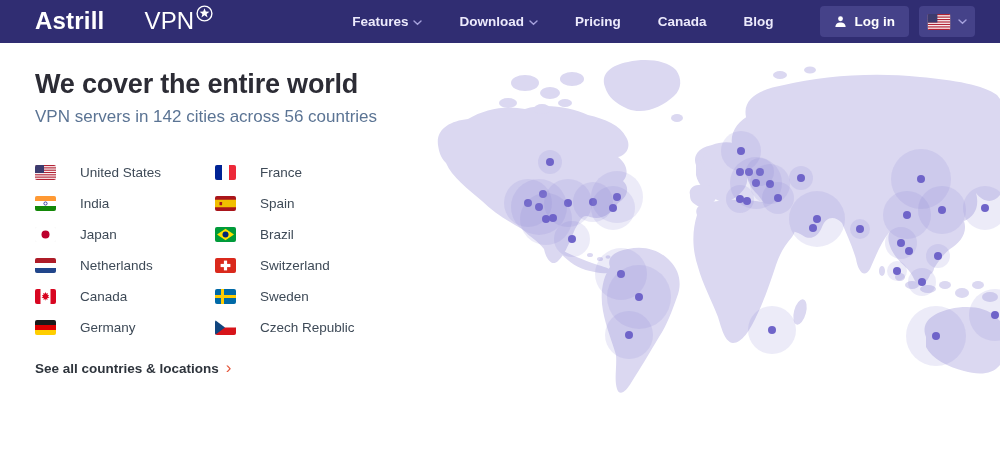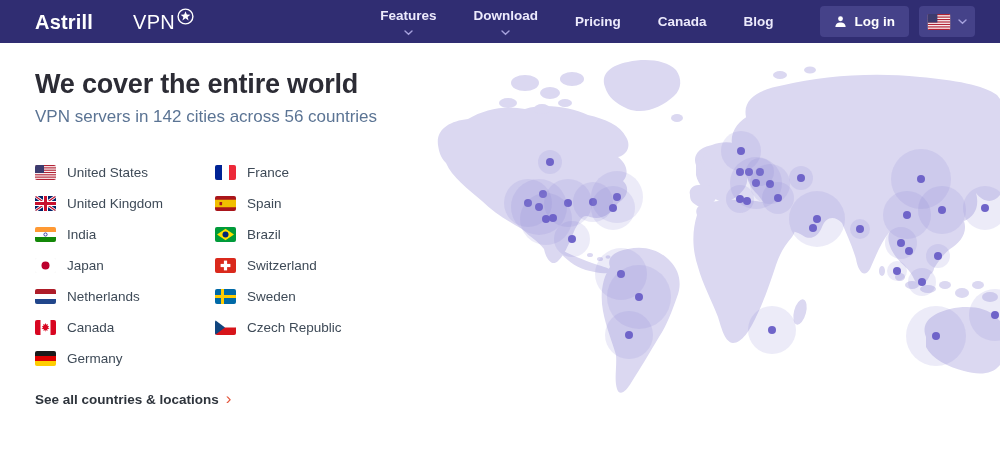--- a/index.html
+++ b/index.html
@@ -23,7 +23,7 @@
   }
   .logo {
     display:flex; align-items:flex-start;
-    color:#fff; font-size:20px; letter-spacing:.2px; cursor:pointer;
+    color:#fff; font-size:24px; letter-spacing:.2px; cursor:pointer;
     line-height:1.1;
   }
   .logo-bold { font-weight:700; }

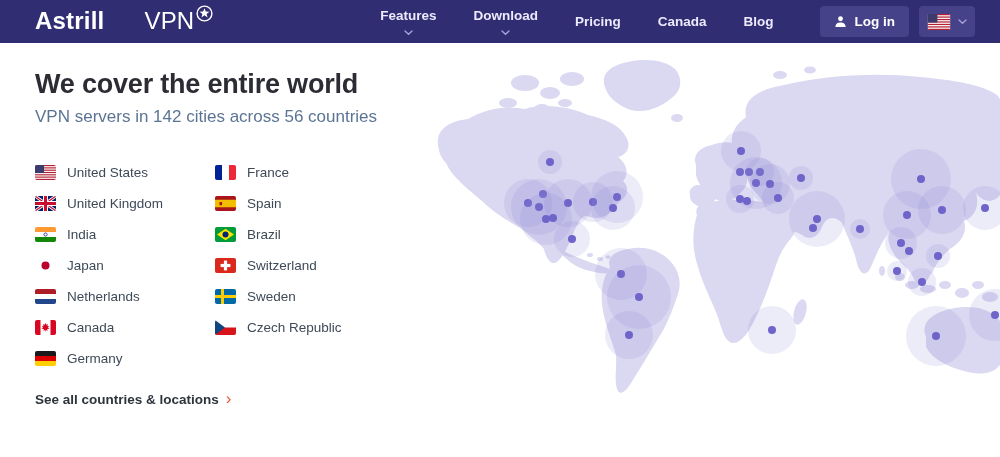--- a/index.html
+++ b/index.html
@@ -34,7 +34,7 @@
   .nav-item {
     display:flex; align-items:center; gap:5px;
     color:#eceafc; font-size:13.5px; font-weight:700;
-    text-decoration:none; cursor:pointer; white-space:nowrap;flex-direction:column;
+    text-decoration:none; cursor:pointer; white-space:nowrap;
   }
   .nav-item .chev-icon { color:#a5a1dc; margin-top:2px; line-height:0; }
 

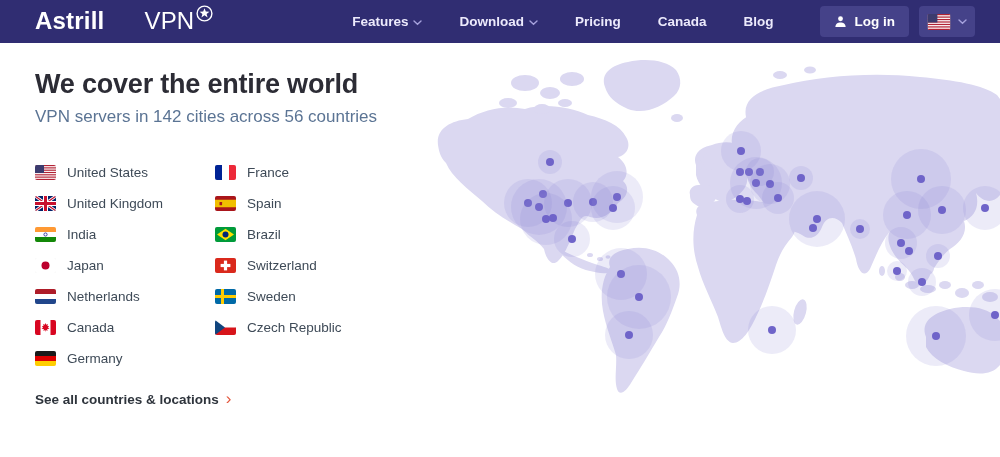--- a/index.html
+++ b/index.html
@@ -70,7 +70,7 @@
   .columns ul { list-style:none; display:flex; flex-direction:column; gap:16px; }
   .col-1 { width:180px; }
   .country {
-    display:flex; align-items:center; gap:11px;
+    display:flex; align-items:center; gap:24px;
     font-size:13.5px; color:#3e4a57; cursor:pointer; white-space:nowrap;
   }
   .country .flag-wrap { width:21px; height:15px; }

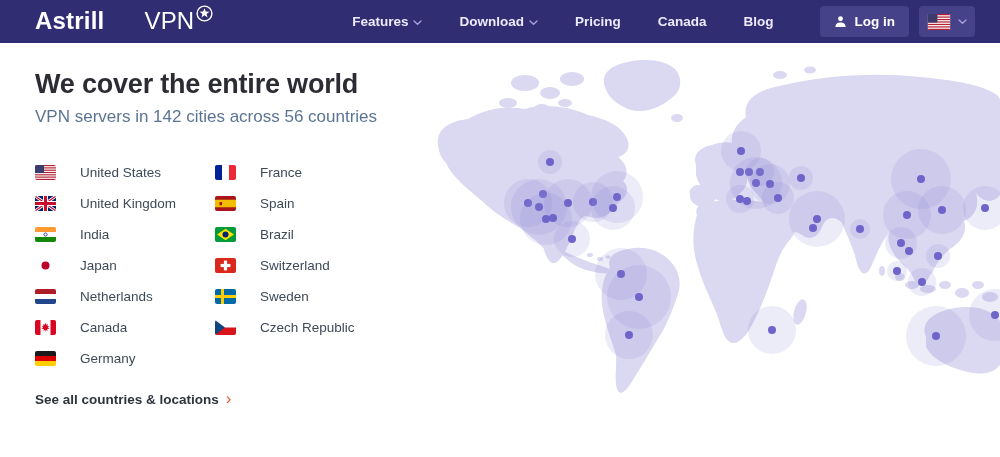--- a/index.html
+++ b/index.html
@@ -313,18 +313,6 @@
             <li class="country">
               <span class="flag-wrap">
                 <svg viewBox="0 0 21 15">
-                  <rect width="21" height="15" fill="#012169"></rect>
-                  <path d="M0,0 L21,15 M21,0 L0,15" stroke="#fff" stroke-width="3"></path>
-                  <path d="M0,0 L21,15 M21,0 L0,15" stroke="#C8102E" stroke-width="1.2"></path>
-                  <path d="M10.5,0 V15 M0,7.5 H21" stroke="#fff" stroke-width="5"></path>
-                  <path d="M10.5,0 V15 M0,7.5 H21" stroke="#C8102E" stroke-width="3"></path>
-                </svg>
-              </span>
-              <span>United Kingdom</span>
-            </li>
-            <li class="country">
-              <span class="flag-wrap">
-                <svg viewBox="0 0 21 15">
                   <rect width="21" height="5" fill="#FF9933"></rect>
                   <rect y="5" width="21" height="5" fill="#fff"></rect>
                   <rect y="10" width="21" height="5" fill="#138808"></rect>

